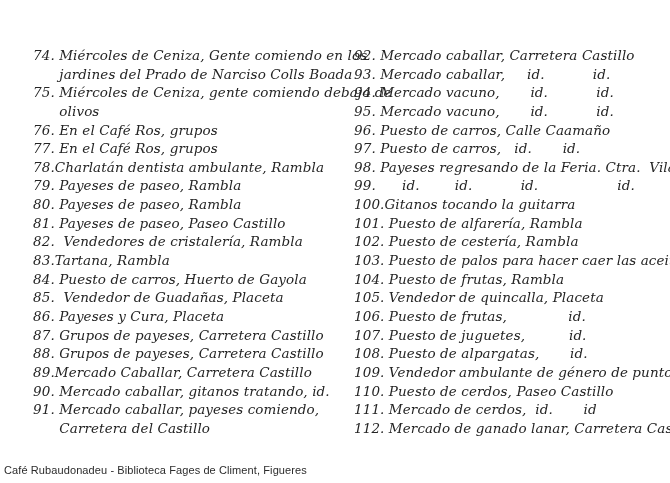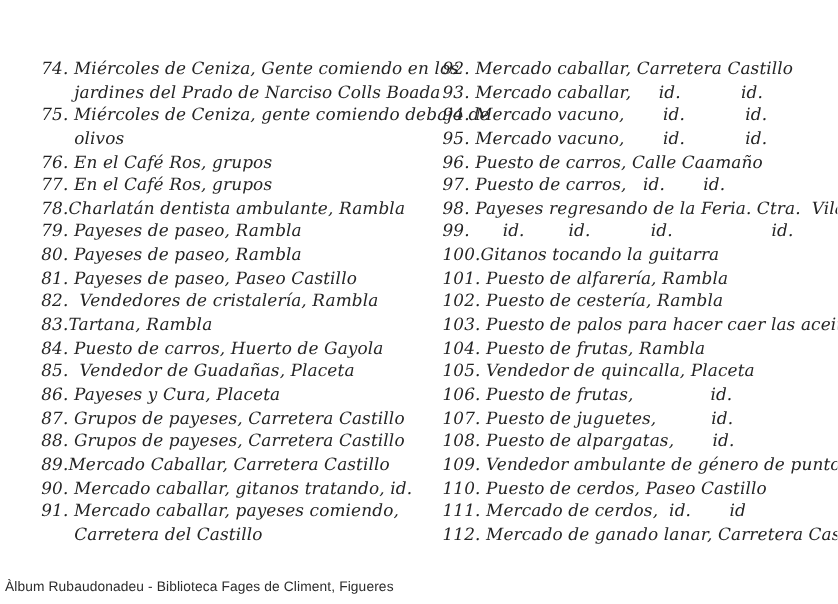--- a/index.html
+++ b/index.html
@@ -47,7 +47,7 @@
 <div class="page">
   <div class="catalog-column left"><div class="catalog-line">74. Miércoles de Ceniza, Gente comiendo en los</div><div class="catalog-line">      jardines del Prado de Narciso Colls Boada</div><div class="catalog-line">75. Miércoles de Ceniza, gente comiendo debajo de</div><div class="catalog-line">      olivos</div><div class="catalog-line">76. En el Café Ros, grupos</div><div class="catalog-line">77. En el Café Ros, grupos</div><div class="catalog-line">78.Charlatán dentista ambulante, Rambla</div><div class="catalog-line">79. Payeses de paseo, Rambla</div><div class="catalog-line">80. Payeses de paseo, Rambla</div><div class="catalog-line">81. Payeses de paseo, Paseo Castillo</div><div class="catalog-line">82.  Vendedores de cristalería, Rambla</div><div class="catalog-line">83.Tartana, Rambla</div><div class="catalog-line">84. Puesto de carros, Huerto de Gayola</div><div class="catalog-line">85.  Vendedor de Guadañas, Placeta</div><div class="catalog-line">86. Payeses y Cura, Placeta</div><div class="catalog-line">87. Grupos de payeses, Carretera Castillo</div><div class="catalog-line">88. Grupos de payeses, Carretera Castillo</div><div class="catalog-line">89.Mercado Caballar, Carretera Castillo</div><div class="catalog-line">90. Mercado caballar, gitanos tratando, id.</div><div class="catalog-line">91. Mercado caballar, payeses comiendo,</div><div class="catalog-line">      Carretera del Castillo</div></div>
   <div class="catalog-column right"><div class="catalog-line">92. Mercado caballar, Carretera Castillo</div><div class="catalog-line">93. Mercado caballar,     id.           id.</div><div class="catalog-line">94. Mercado vacuno,       id.           id.</div><div class="catalog-line">95. Mercado vacuno,       id.           id.</div><div class="catalog-line">96. Puesto de carros, Calle Caamaño</div><div class="catalog-line">97. Puesto de carros,   id.       id.</div><div class="catalog-line">98. Payeses regresando de la Feria. Ctra.  Vilafant</div><div class="catalog-line">99.      id.        id.           id.                  id.</div><div class="catalog-line">100.Gitanos tocando la guitarra</div><div class="catalog-line">101. Puesto de alfarería, Rambla</div><div class="catalog-line">102. Puesto de cestería, Rambla</div><div class="catalog-line">103. Puesto de palos para hacer caer las aceitunas</div><div class="catalog-line">104. Puesto de frutas, Rambla</div><div class="catalog-line">105. Vendedor de quincalla, Placeta</div><div class="catalog-line">106. Puesto de frutas,              id.</div><div class="catalog-line">107. Puesto de juguetes,          id.</div><div class="catalog-line">108. Puesto de alpargatas,       id.</div><div class="catalog-line">109. Vendedor ambulante de género de punto</div><div class="catalog-line">110. Puesto de cerdos, Paseo Castillo</div><div class="catalog-line">111. Mercado de cerdos,  id.       id</div><div class="catalog-line">112. Mercado de ganado lanar, Carretera Castillo</div></div>
-  <div class="caption">Àlbum Rubaudonadeu - Biblioteca Fages de Climent, Figueres</div>
+  <div class="caption">Café Rubaudonadeu - Biblioteca Fages de Climent, Figueres</div>
 </div>
 
 </body></html>

